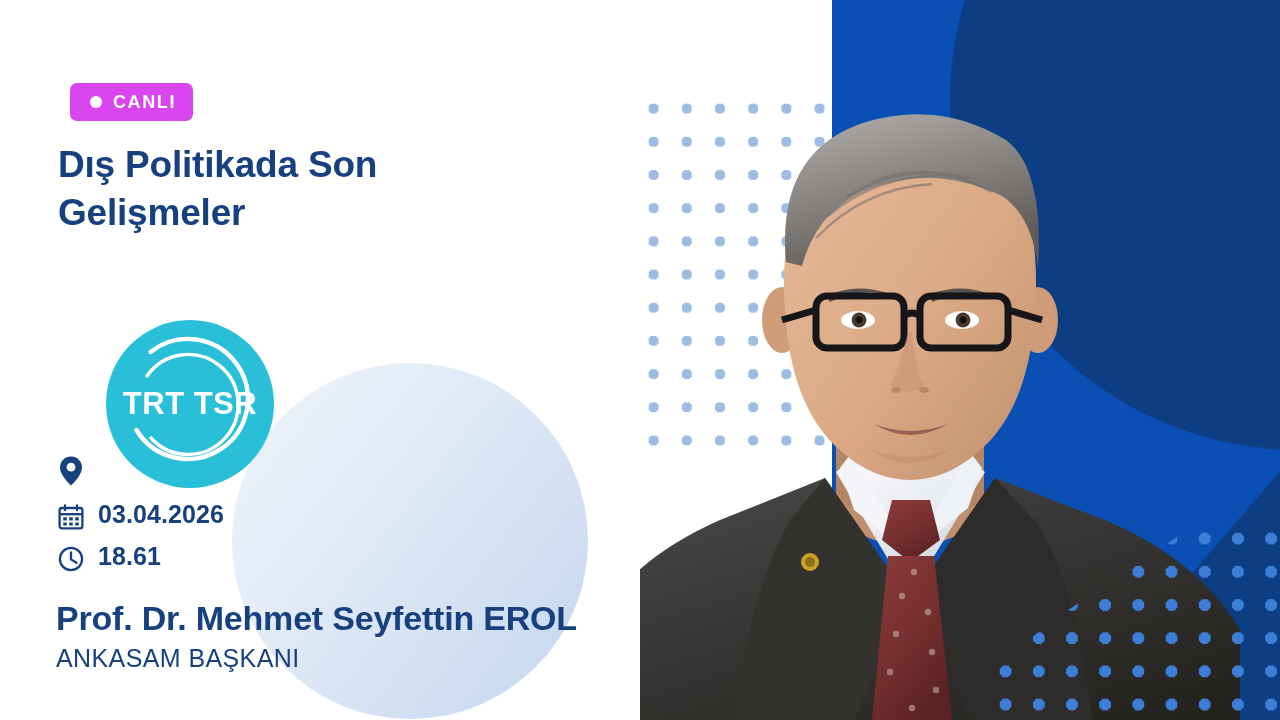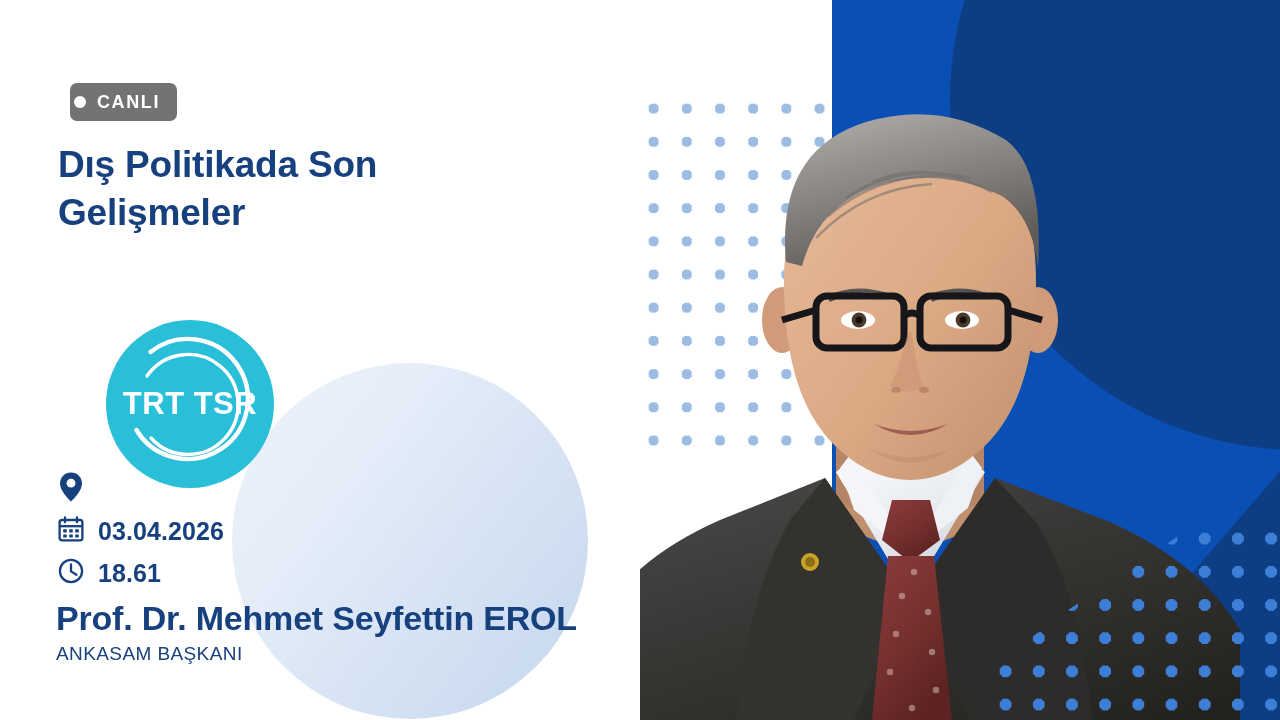--- a/index.html
+++ b/index.html
@@ -98,8 +98,8 @@
     display:inline-flex;
     align-items:center;
     gap:11px;
-    padding:0 17px 0 4px;
-    background:#737373;
+    padding:0 17px 0 20px;
+    background:#d946ef;
     border-radius:7px;
   }
   .live-dot {

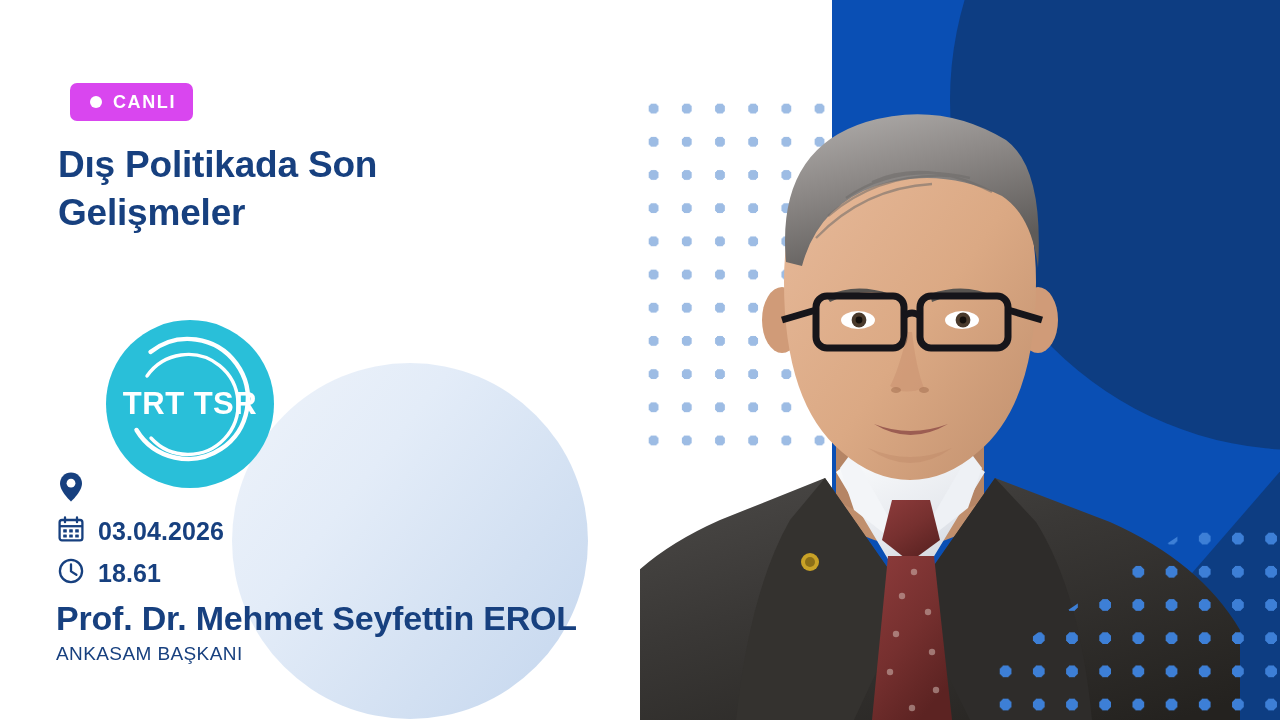--- a/index.html
+++ b/index.html
@@ -143,7 +143,7 @@
   }
   .meta-row {
     display:flex;
-    align-items:flex-end;
+    align-items:flex-start;
     gap:12px;
     height:42px;
   }

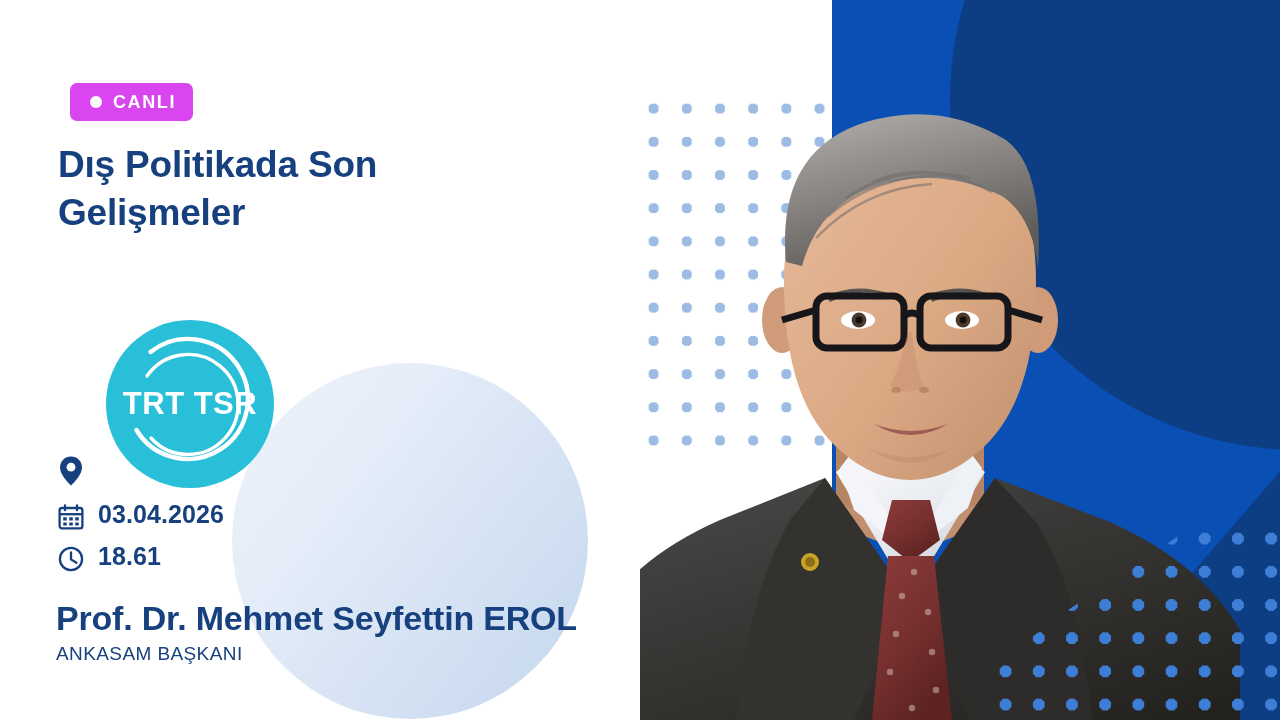--- a/index.html
+++ b/index.html
@@ -178,7 +178,7 @@
   .speaker-role {
     margin-top:4px;
     color:#17407f;
-    font-size:19px;
+    font-size:25px;
     font-weight:400;
     letter-spacing:0.4px;
     line-height:1.2;

